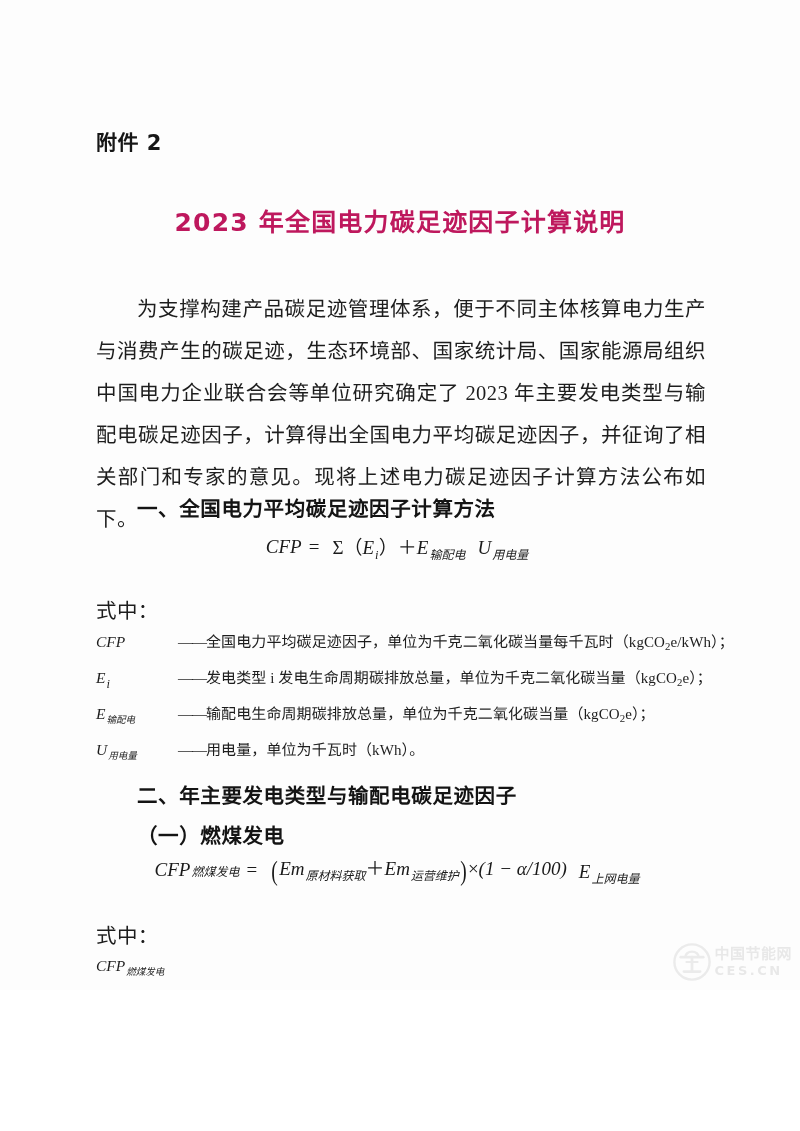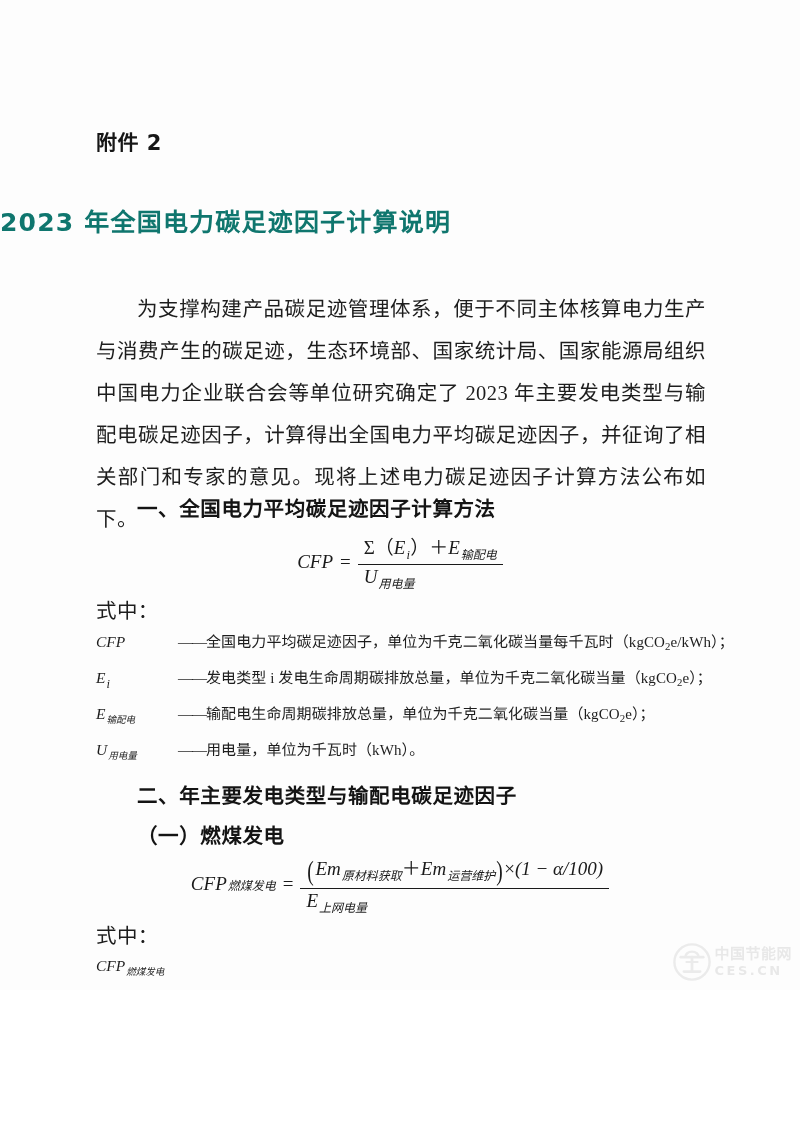--- a/index.html
+++ b/index.html
@@ -38,12 +38,12 @@
     left: 0;
     right: 0;
     top: 202px;
-    text-align: left;
+    text-align: center;
     font-family: "DejaVu Sans", "Liberation Sans", sans-serif;
     font-size: 25px;
     font-weight: 700;
     letter-spacing: 1.2px;
-    color: #0f766e;
+    color: #be185d;
   }
 
   .body-para {

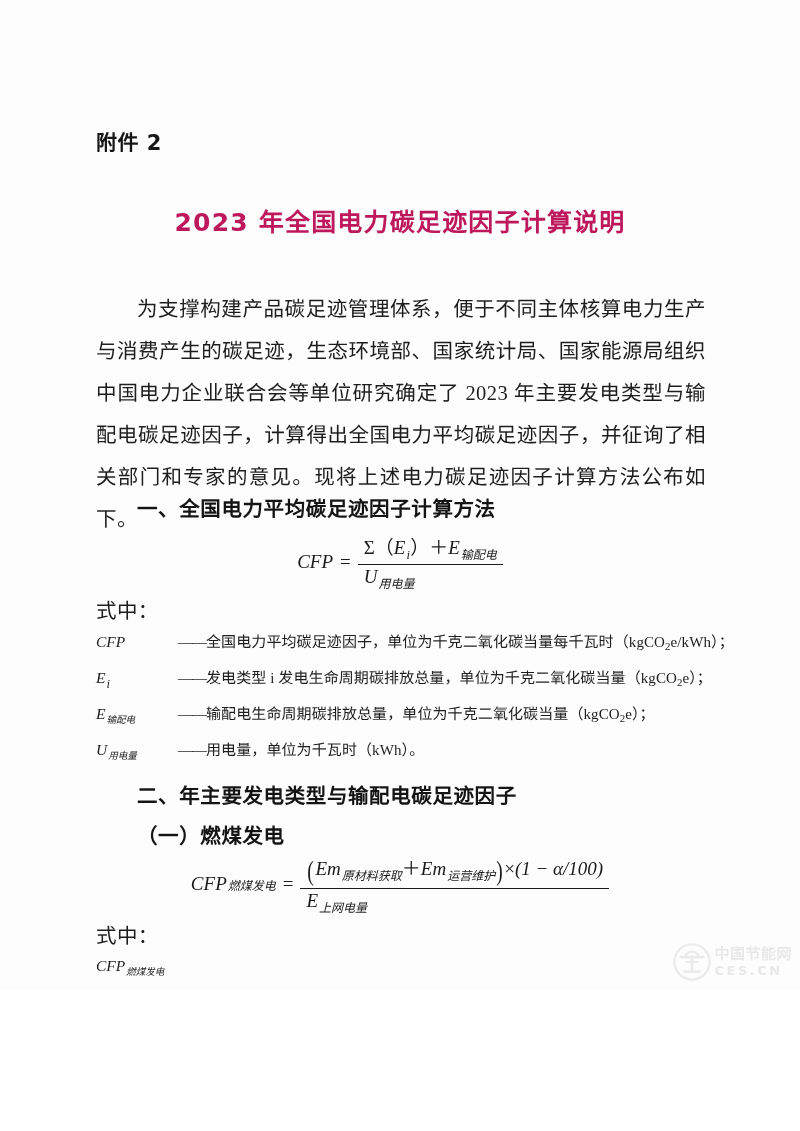--- a/index.html
+++ b/index.html
@@ -114,8 +114,8 @@
   }
   .frac {
     display: inline-flex;
-    flex-direction: column;
-    align-items: flex-start;
+    flex-direction: row;
+    align-items: flex-end;
     vertical-align: middle;
   }
   .frac .num,

